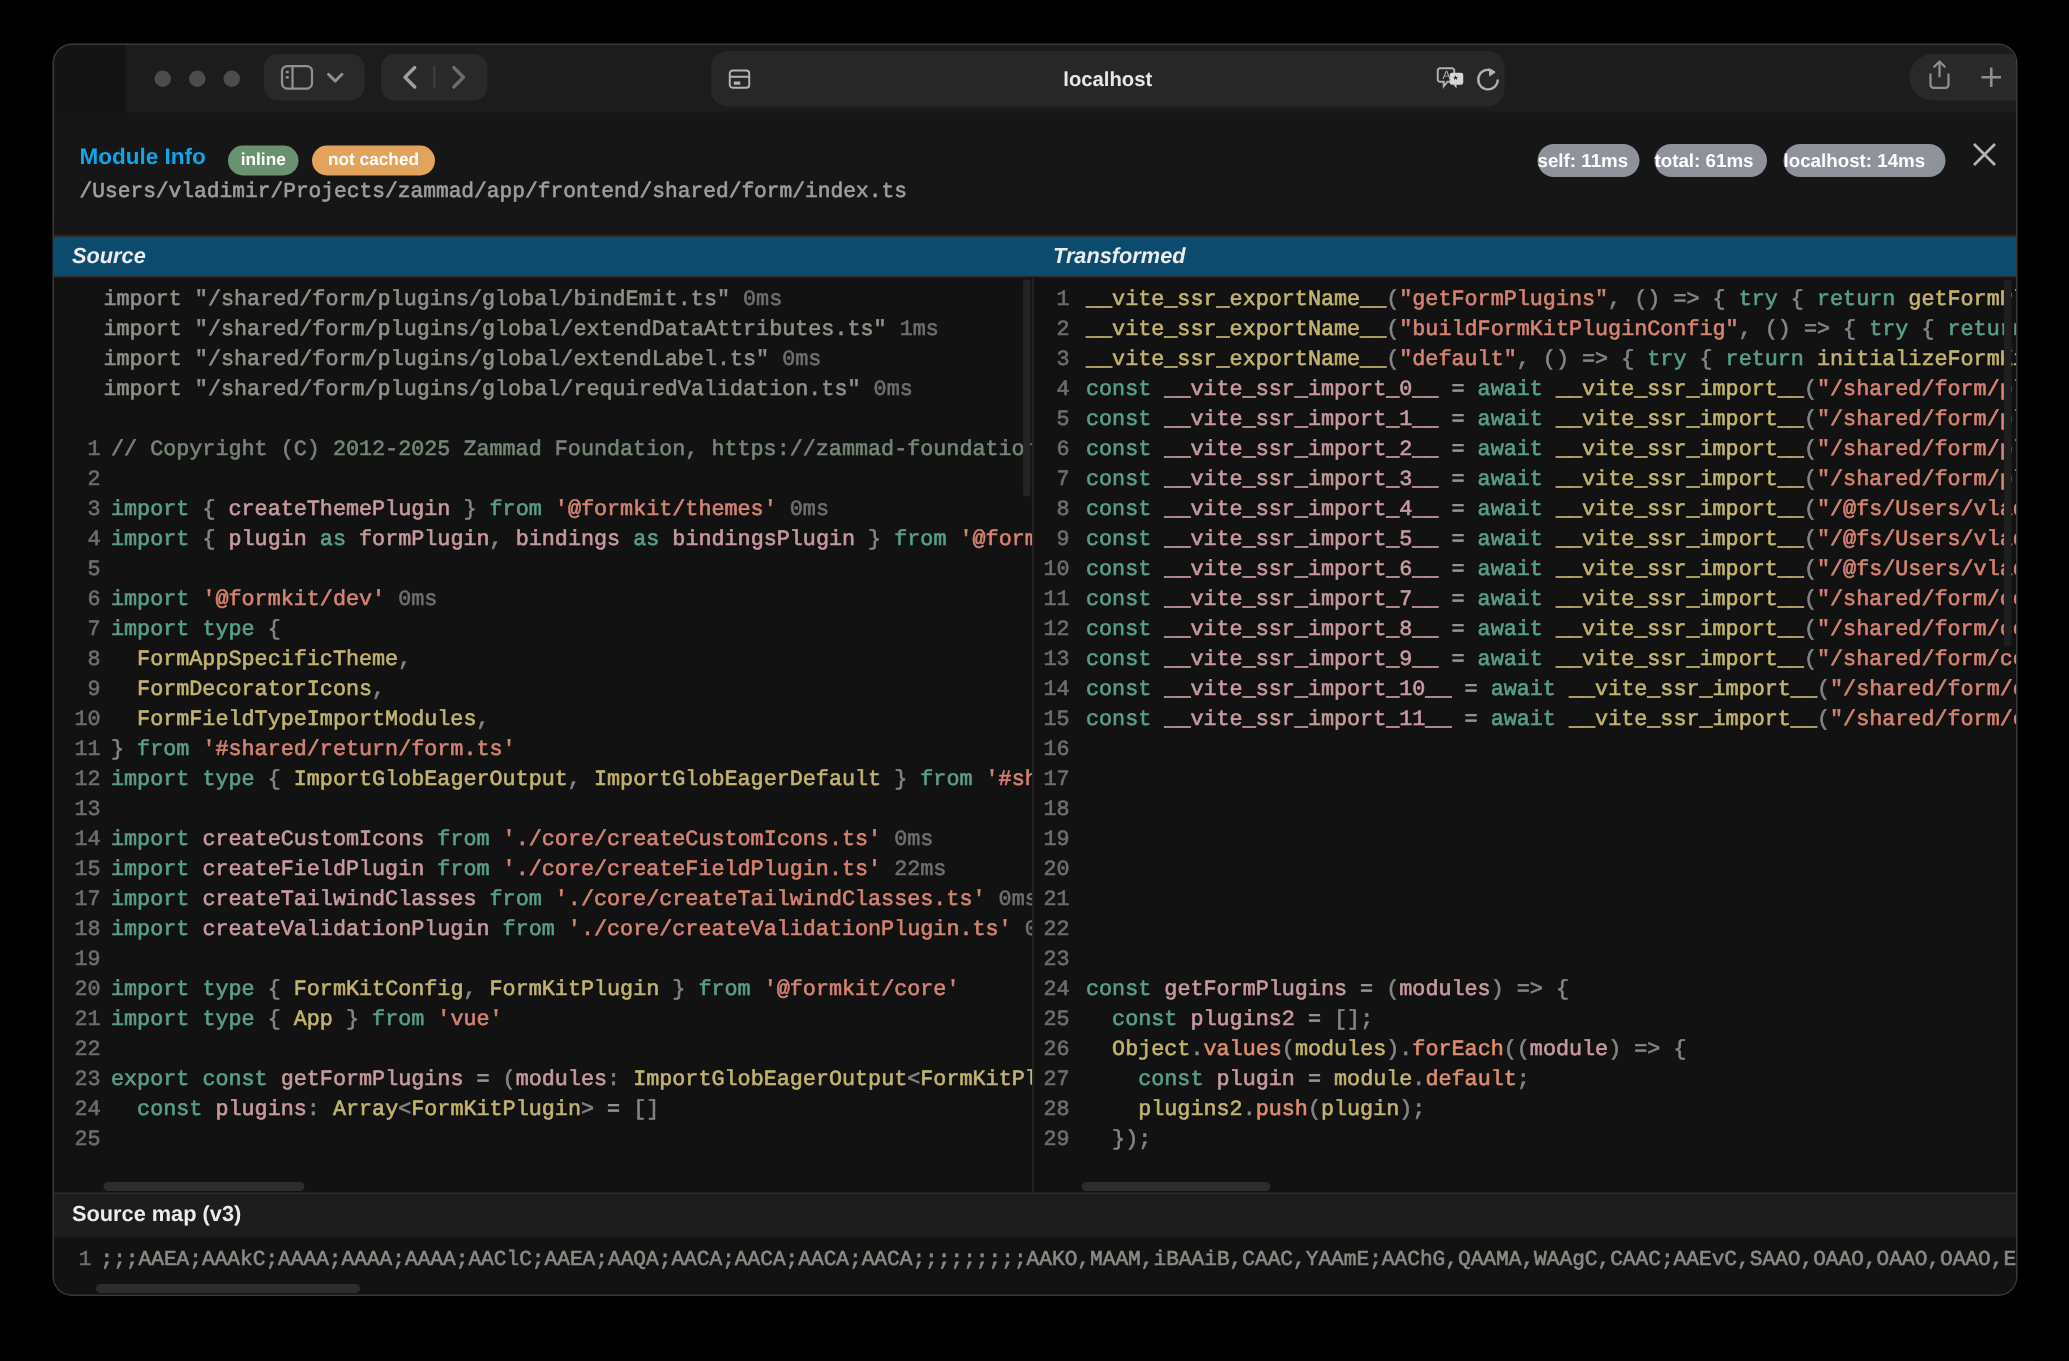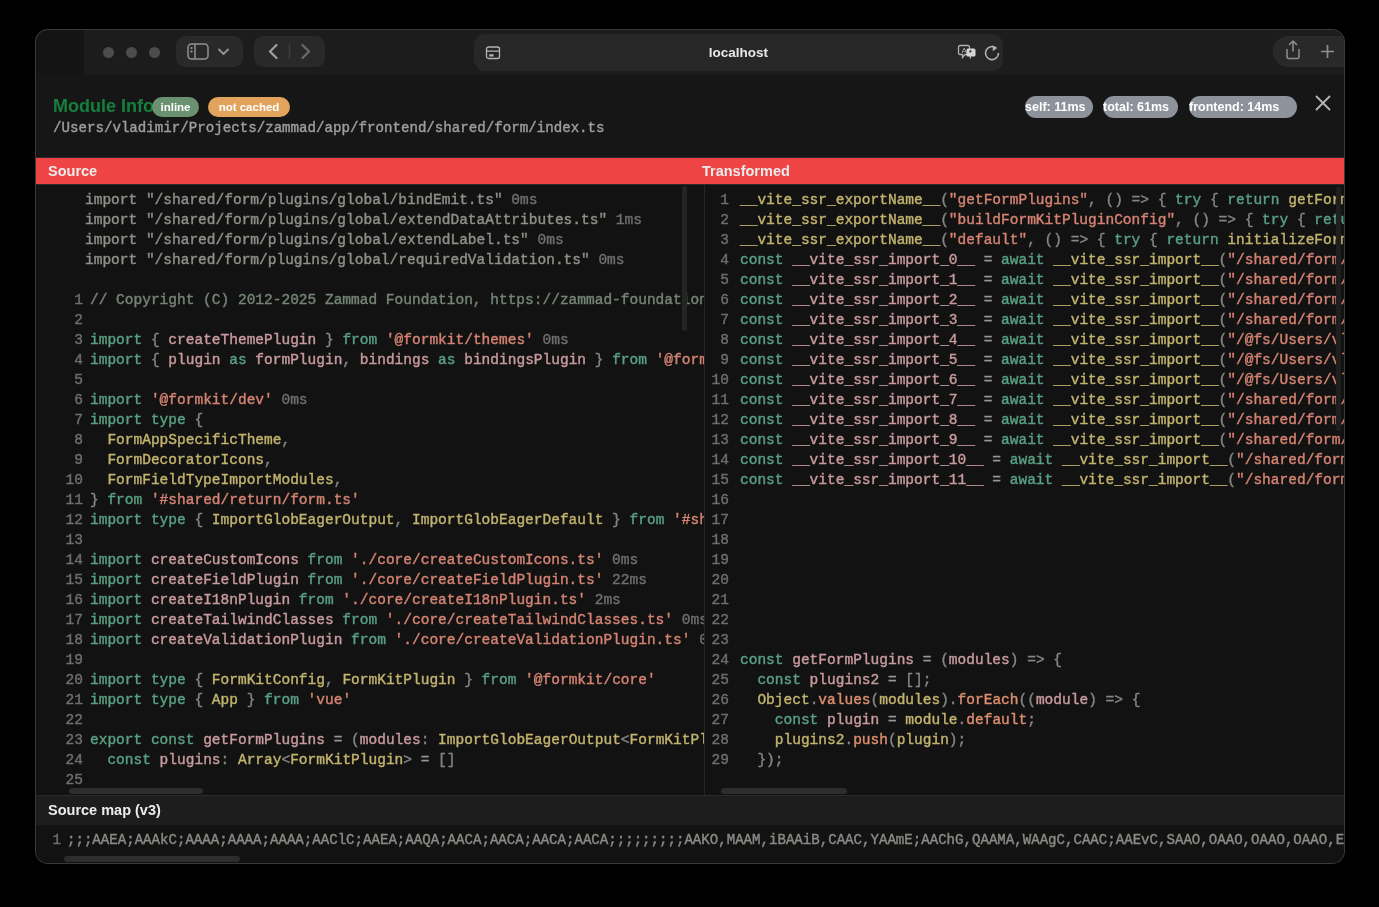--- a/index.html
+++ b/index.html
@@ -18,7 +18,7 @@
 
 
 .mh { position:absolute; left:0; top:45px; width:100%; height:82px; background:#161616; }
-.mtitle { position:absolute; left:17px; top:21px; color:#15803d; font-size:18px; font-weight:700; }
+.mtitle { position:absolute; left:17px; top:21px; color:#0ea5e9; font-size:15px; font-weight:700; }
 .badge { position:absolute; top:22px; height:20px; border-radius:10px; color:#fff; font-size:11.5px;
   font-weight:700; line-height:20px; text-align:center; }
 .bgreen { left:116px; width:47px; background:#6b9270; }

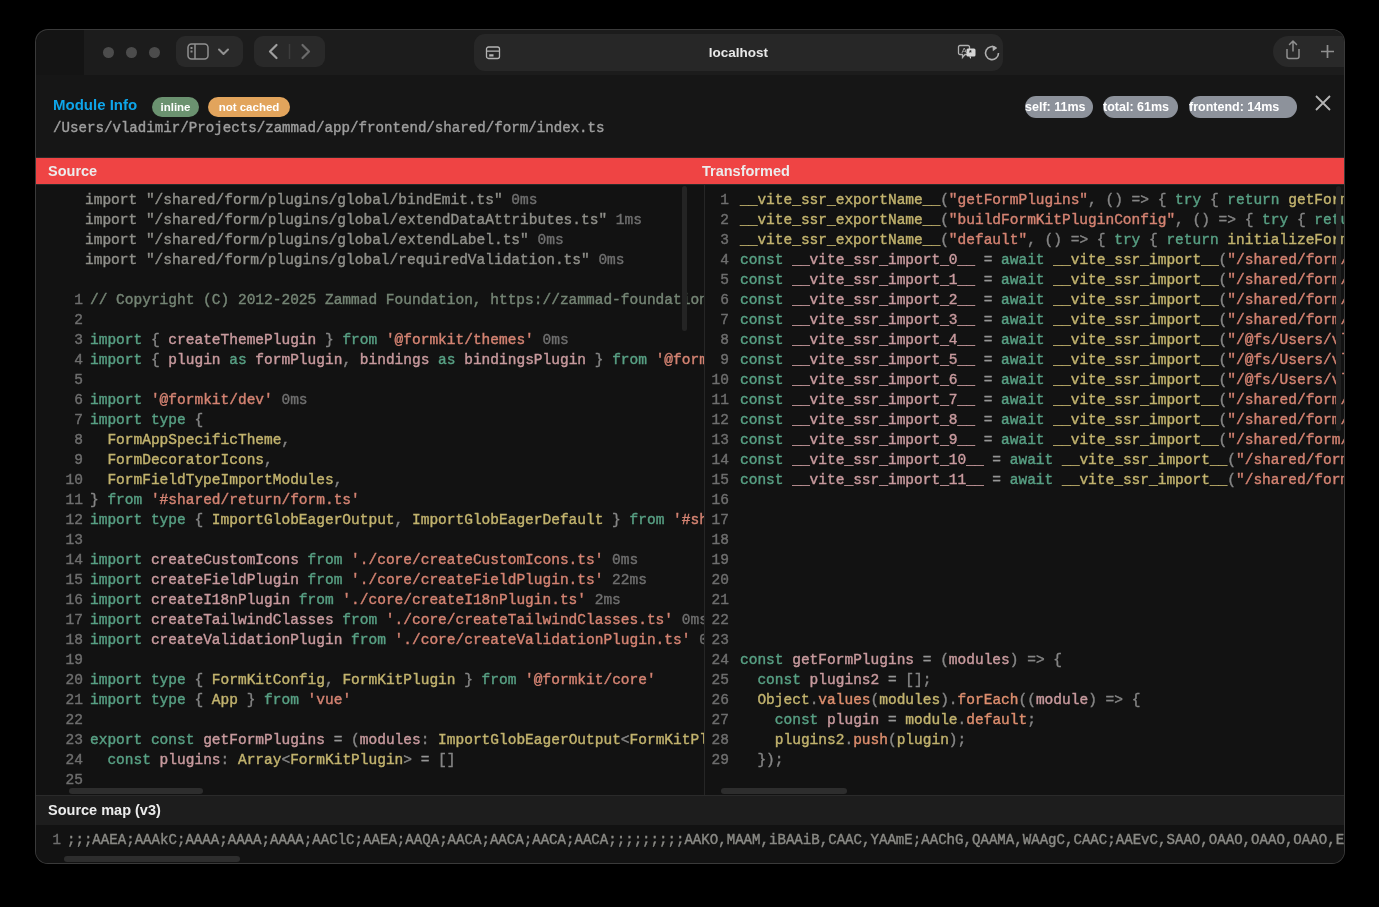--- a/index.html
+++ b/index.html
@@ -130,7 +130,7 @@
     <div class="badge borange">not cached</div>
     <div class="tpill" style="left:989px; width:68px;">self: 11ms</div>
     <div class="tpill" style="left:1067px; width:75px;">total: 61ms</div>
-    <div class="tpill" style="left:1153px; width:108px;">frontend: 14ms</div>
+    <div class="tpill" style="left:1153px; width:108px;">localhost: 14ms</div>
     <svg style="position:absolute; left:1276px; top:17px;" width="22" height="22" viewBox="0 0 22 22">
       <path d="M4 4 L18 18 M18 4 L4 18" stroke="#b5b5b5" stroke-width="1.8"></path>
     </svg>

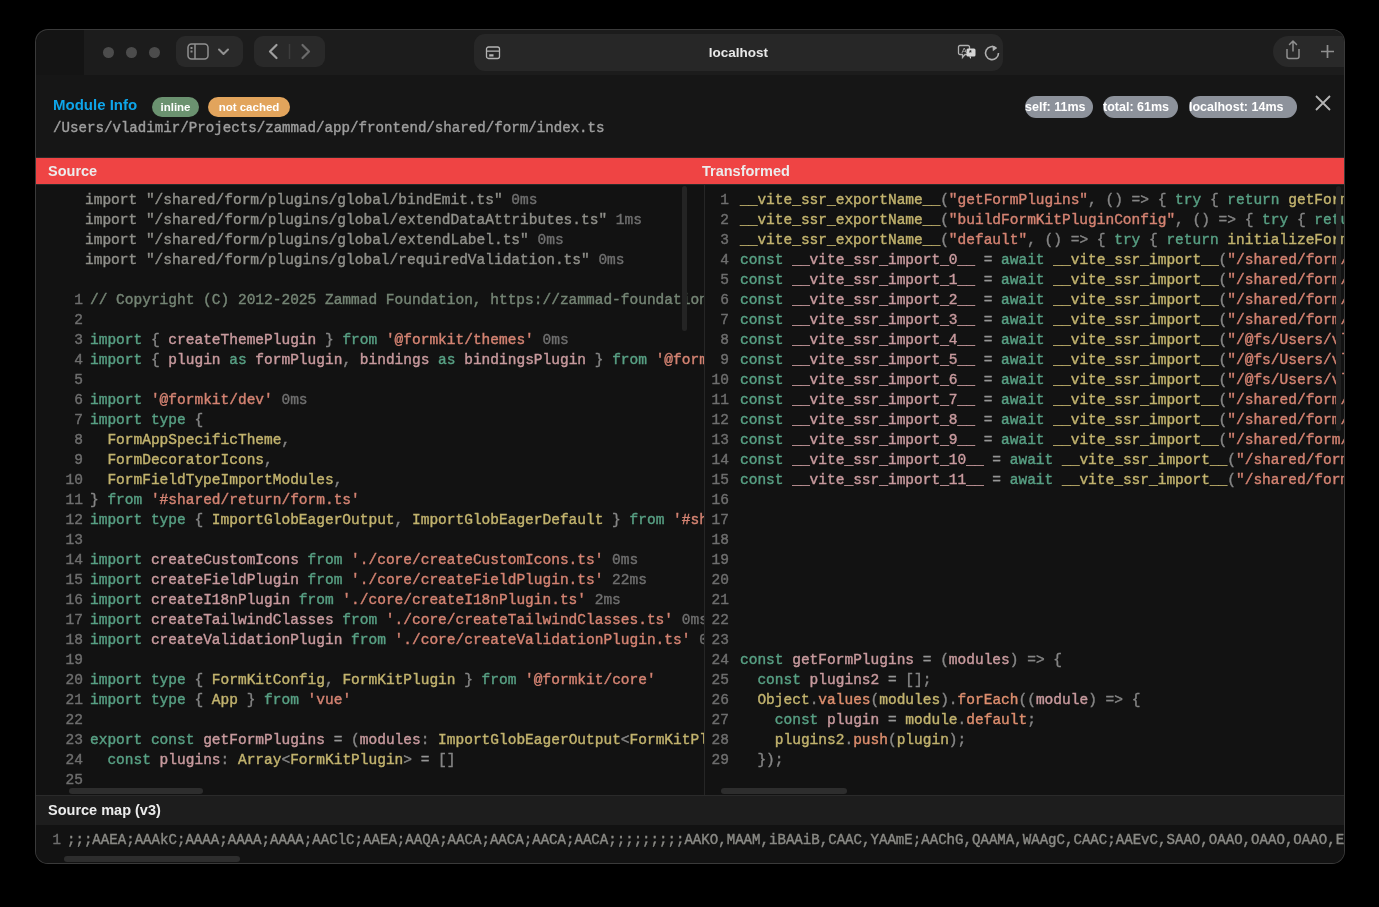--- a/index.html
+++ b/index.html
@@ -28,8 +28,8 @@
 .path { position:absolute; left:17px; top:45px; color:#9e9e9e; font-family:"Liberation Mono",monospace; font-size:14.15px; -webkit-text-stroke:0.4px; }
 
 
-.ph { position:absolute; left:0; top:127px; width:100%; height:28px; background:#ef4444;
-  border-top:1px solid #2a2a2a; border-bottom:1px solid #2a2a2a; }
+.ph { position:absolute; left:0; top:127px; width:100%; height:28px; background:#0c4a6e;
+  border-top:1px solid #2a2a2a; border-bottom:1px solid #2a2a2a;font-style:italic; }
 .ph .t1 { position:absolute; left:12px; top:5px; color:#ececec; font-size:14.5px; font-weight:700; }
 .ph .t2 { position:absolute; left:666px; top:5px; color:#ececec; font-size:14.5px; font-weight:700; }
 

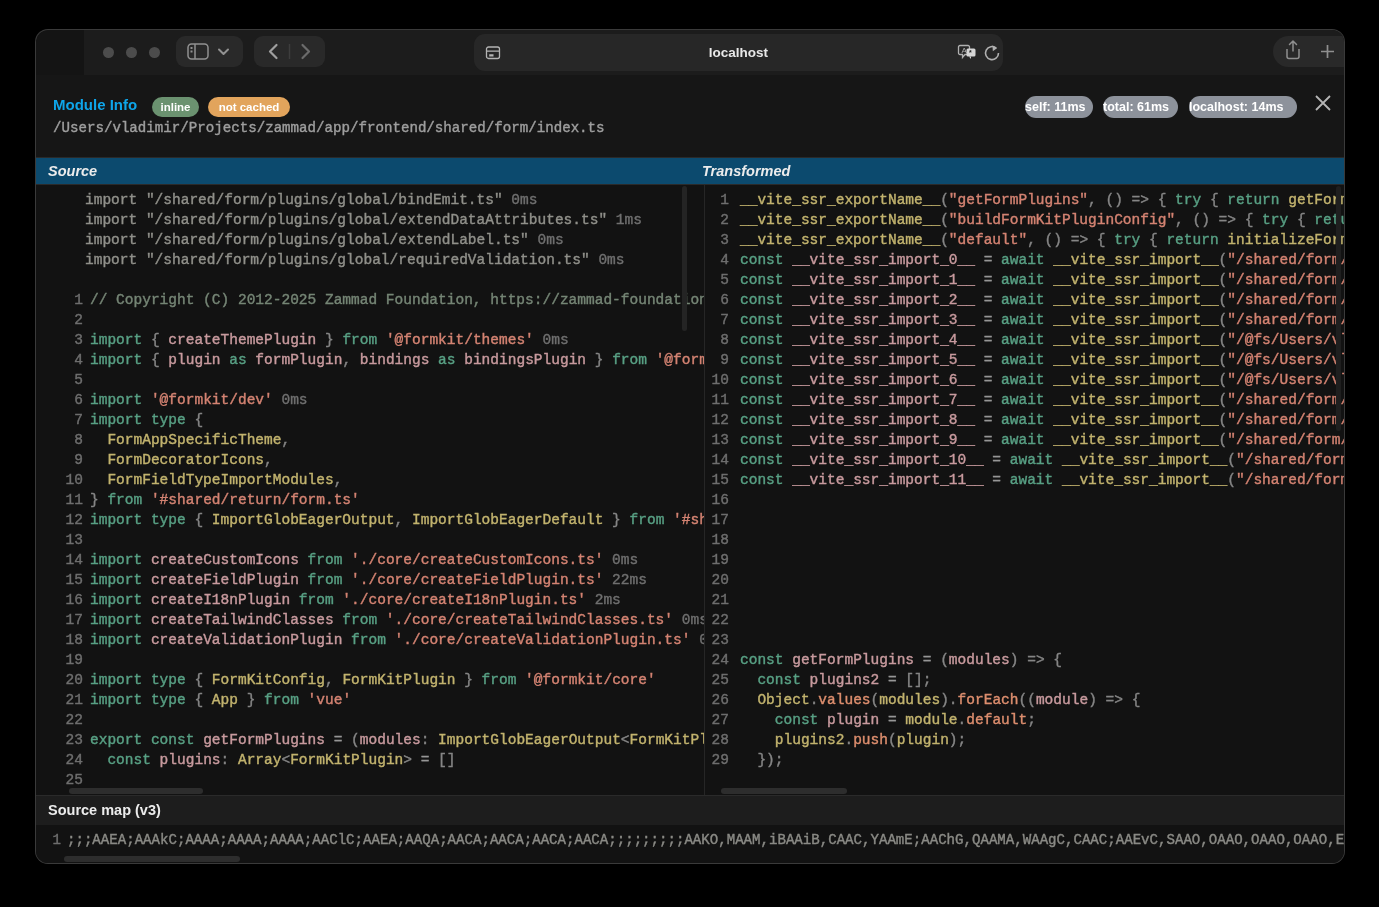--- a/index.html
+++ b/index.html
@@ -36,7 +36,7 @@
 
 .panes { position:absolute; left:0; top:155px; width:100%; height:610px; background:#121212; }
 .pane { position:absolute; top:0; height:610px; overflow:hidden;
-  font-family:"Liberation Mono",monospace; font-size:14.5px; padding-top:5px;margin-left:16px; -webkit-text-stroke:0.4px; }
+  font-family:"Liberation Mono",monospace; font-size:14.5px; padding-top:5px; -webkit-text-stroke:0.4px; }
 .pane.l { left:0; width:653px; border-right:1px solid #262626; }
 .pane.r { left:654px; width:654px; }
 .cl { height:20px; line-height:20px; white-space:pre; }

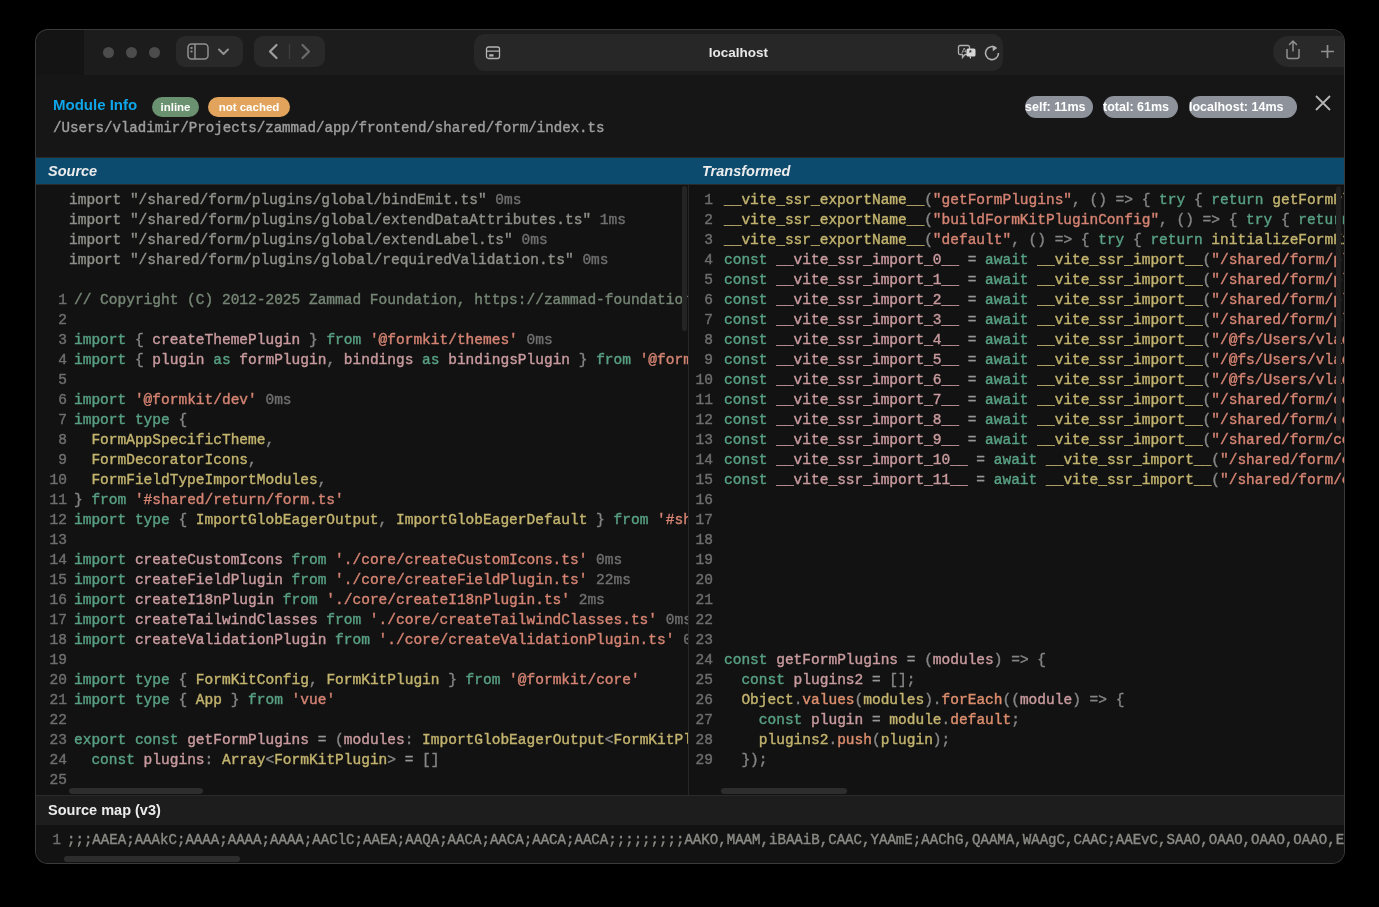--- a/index.html
+++ b/index.html
@@ -164,7 +164,6 @@
 <div class="cl"><span class="ln">13</span><span class="cd"></span></div>
 <div class="cl"><span class="ln">14</span><span class="cd"><i class="k">import</i><i class="d"> createCustomIcons</i><i class="k"> from</i><i class="s"> './core/createCustomIcons.ts'</i><i class="m"> 0ms</i></span></div>
 <div class="cl"><span class="ln">15</span><span class="cd"><i class="k">import</i><i class="d"> createFieldPlugin</i><i class="k"> from</i><i class="s"> './core/createFieldPlugin.ts'</i><i class="m"> 22ms</i></span></div>
-<div class="cl"><span class="ln">16</span><span class="cd"><i class="k">import</i><i class="d"> createI18nPlugin</i><i class="k"> from</i><i class="s"> './core/createI18nPlugin.ts'</i><i class="m"> 2ms</i></span></div>
 <div class="cl"><span class="ln">17</span><span class="cd"><i class="k">import</i><i class="d"> createTailwindClasses</i><i class="k"> from</i><i class="s"> './core/createTailwindClasses.ts'</i><i class="m"> 0ms</i></span></div>
 <div class="cl"><span class="ln">18</span><span class="cd"><i class="k">import</i><i class="d"> createValidationPlugin</i><i class="k"> from</i><i class="s"> './core/createValidationPlugin.ts'</i><i class="m"> 0ms</i></span></div>
 <div class="cl"><span class="ln">19</span><span class="cd"></span></div>

